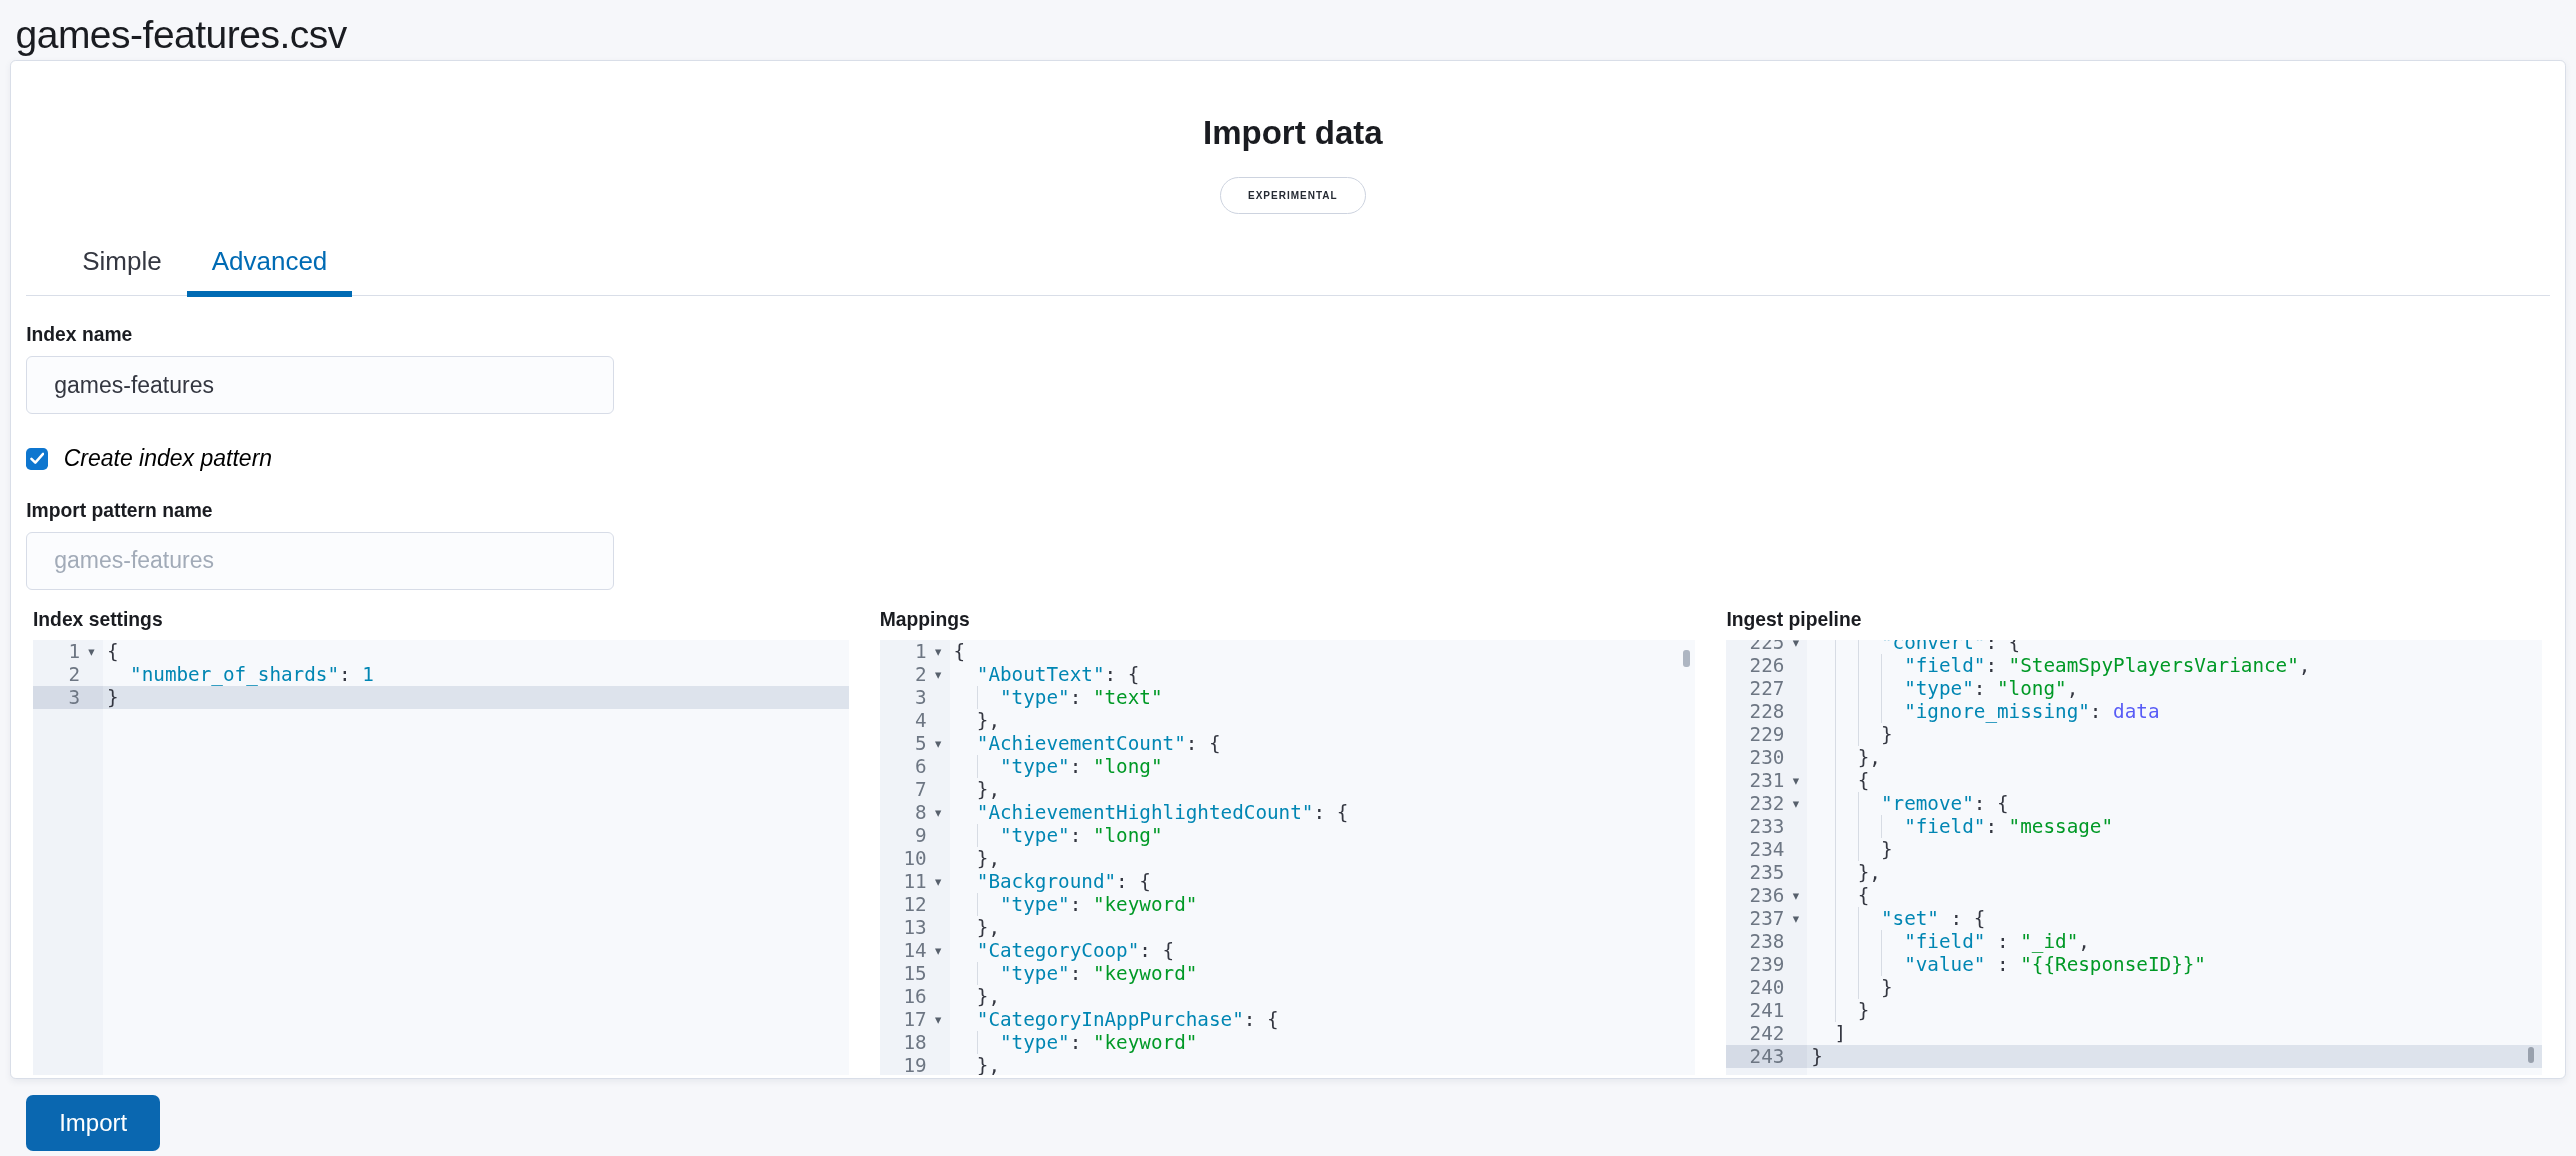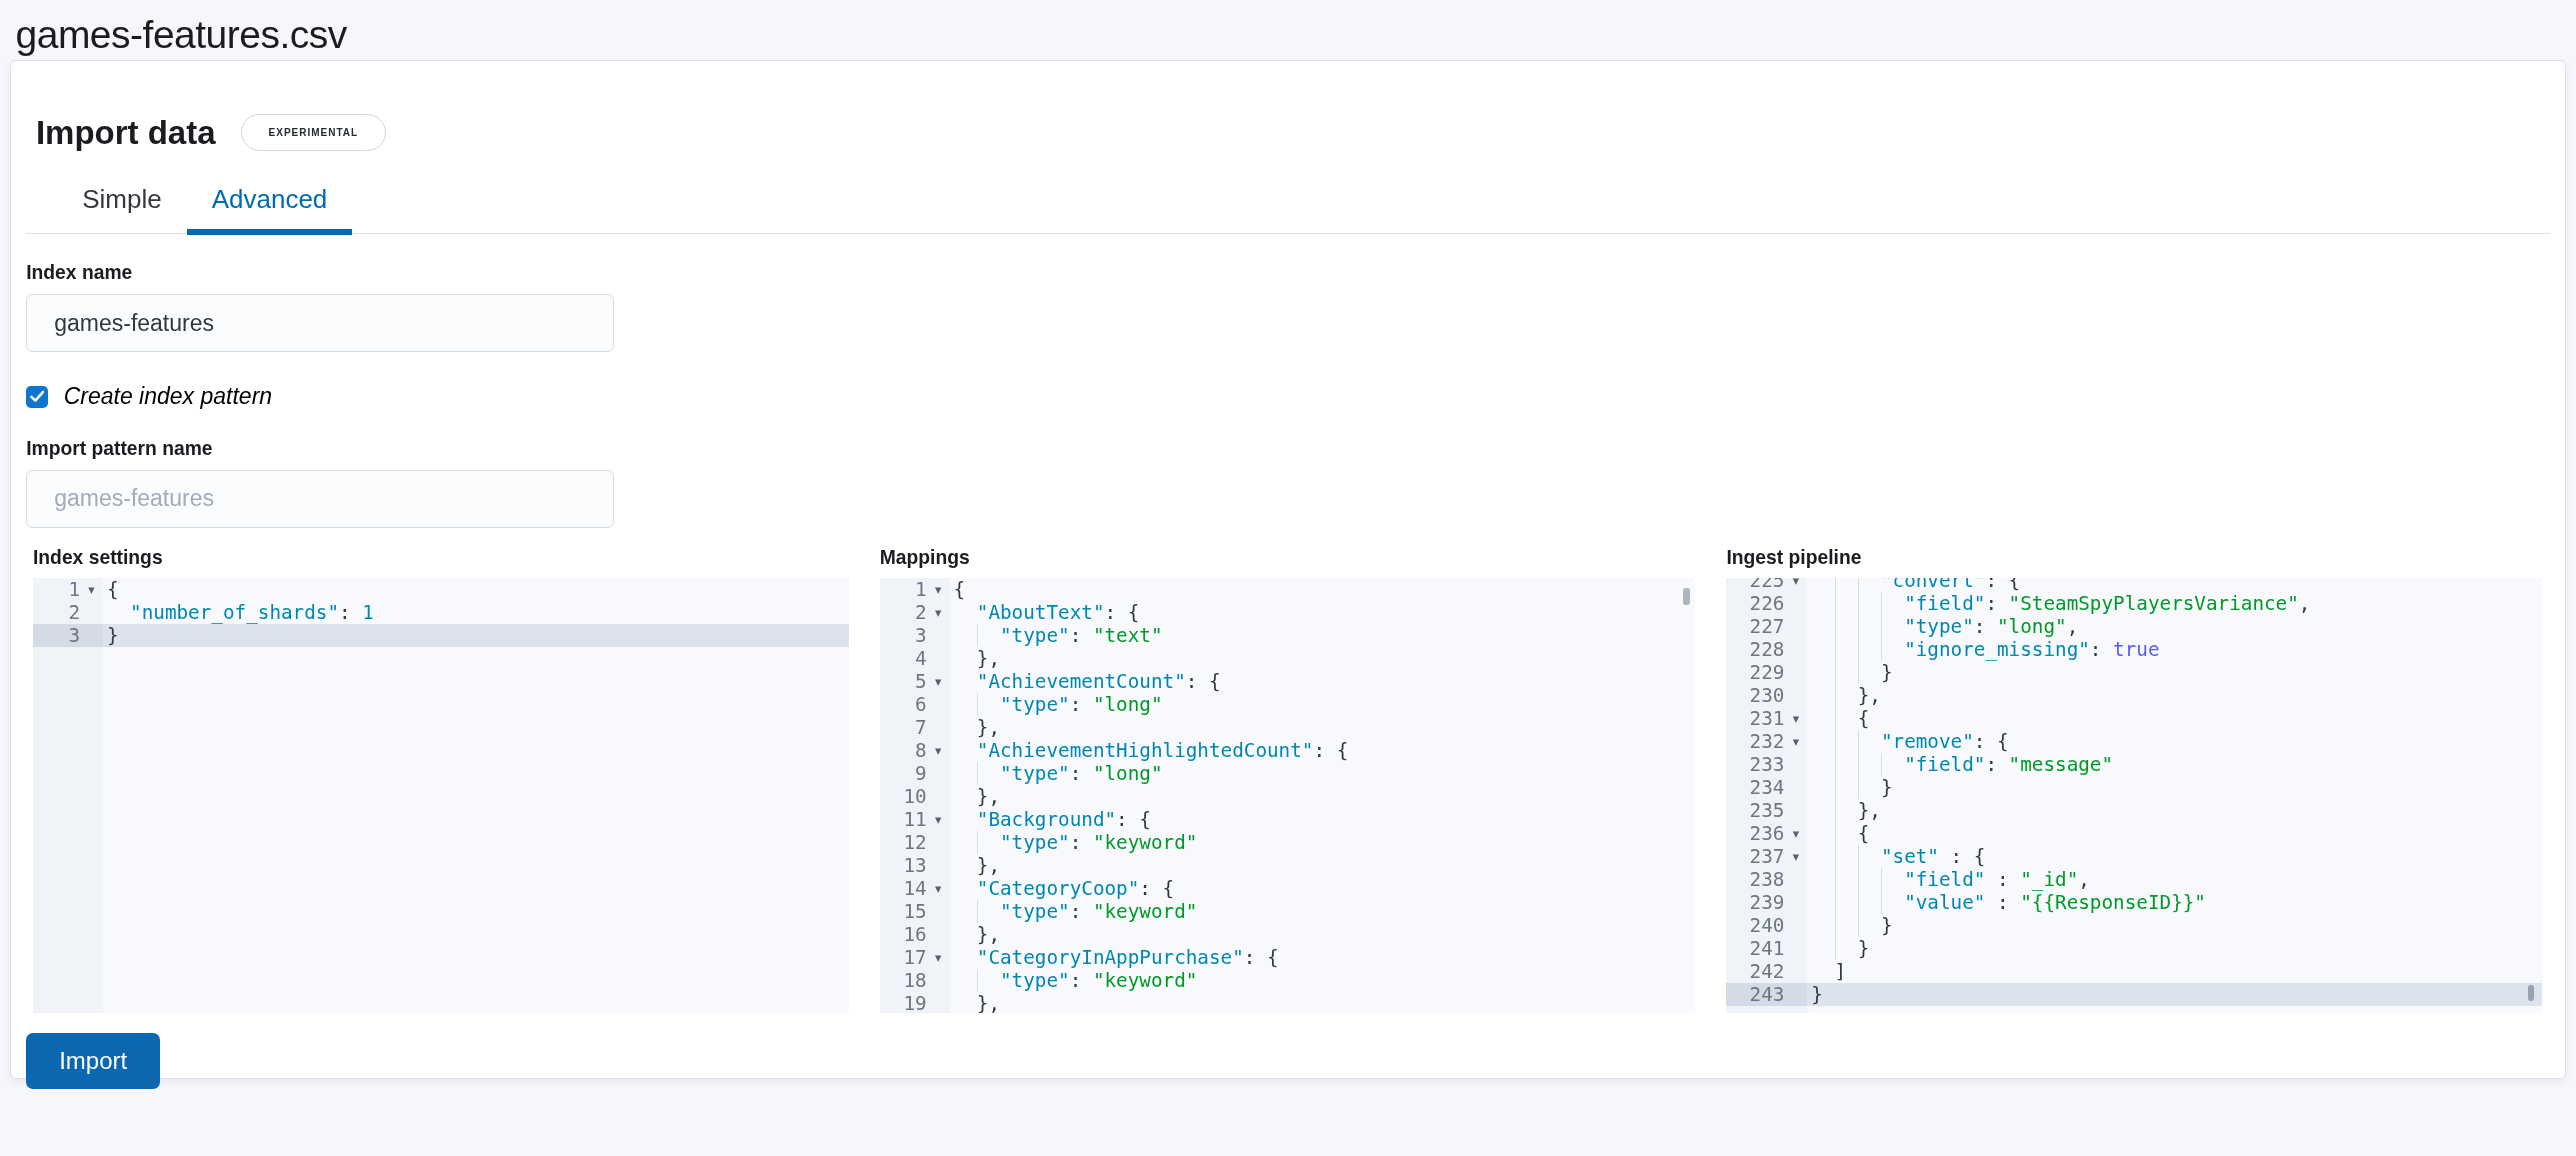--- a/index.html
+++ b/index.html
@@ -36,7 +36,7 @@
     height:1019px;
     position:relative;
   }
-  .panel-header{margin:52px 0 0 9.7px;display:flex;align-items:center;gap:25px;}
+  .panel-header{margin:52px 0 0 9.7px;display:flex;align-items:center;gap:25px;flex-direction:column;}
   .panel-title{font-size:33px;line-height:39px;font-weight:700;color:#1a1c21;}
   .badge{
     display:inline-flex;align-items:center;justify-content:center;

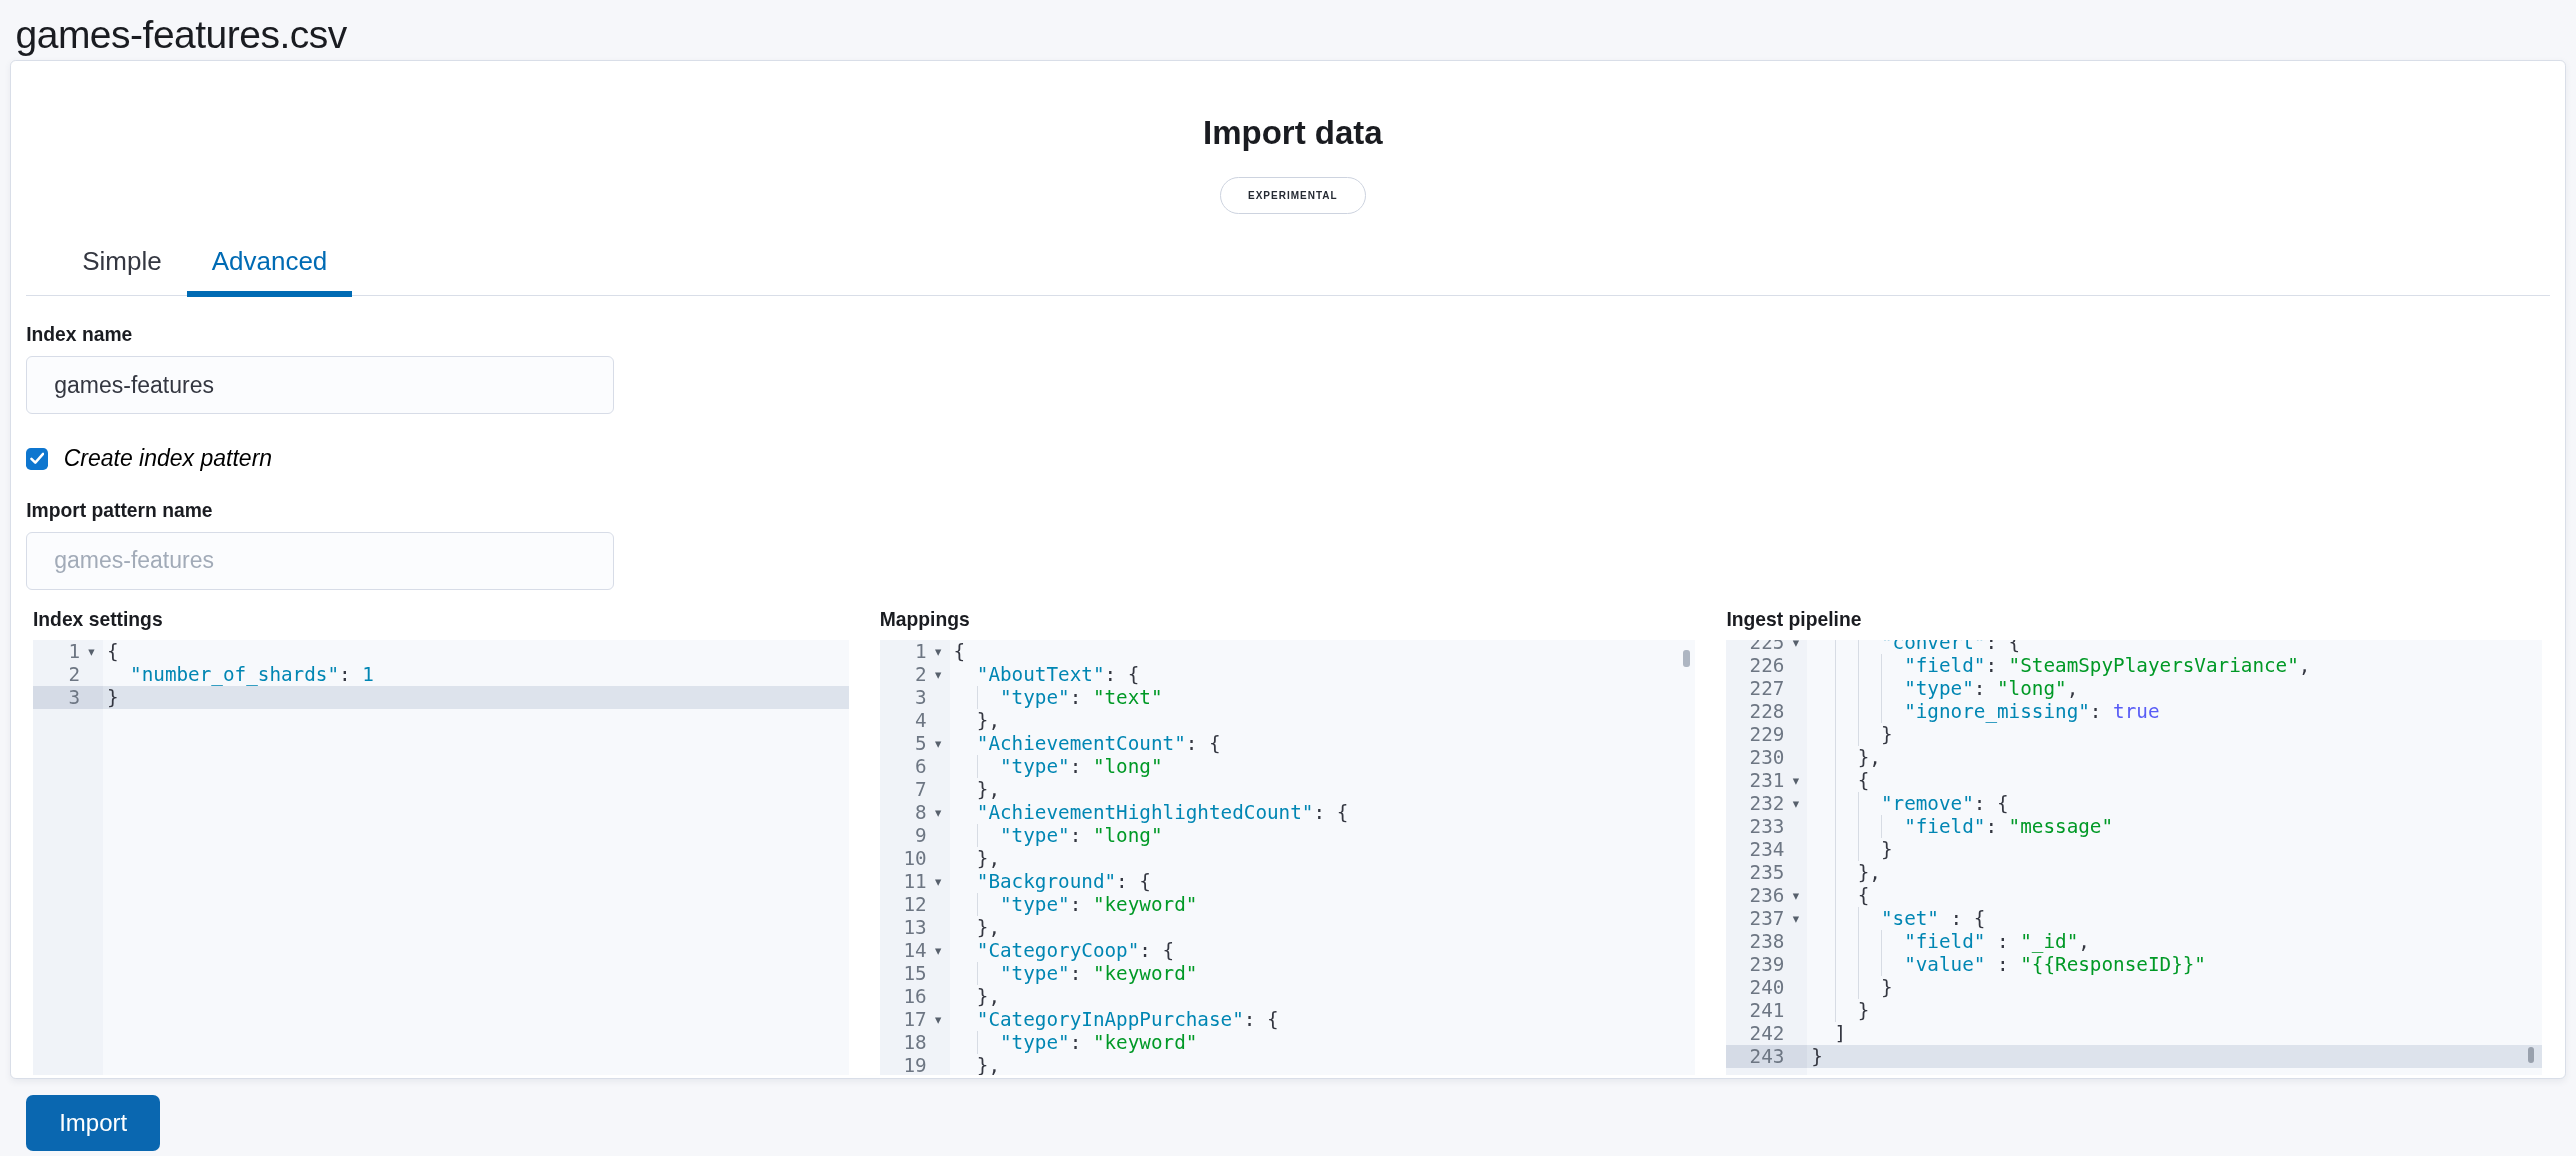--- a/index.html
+++ b/index.html
@@ -195,7 +195,7 @@
             <div class="cl"><span class="gut"><span class="lnum">225</span><span class="fold">▾</span></span><span class="ctext"><span class="ipad"></span><span class="iguide"></span><span class="iguide"></span><span class="t-k">"convert"</span><span class="t-p">: {</span></span></div>
             <div class="cl"><span class="gut"><span class="lnum">226</span><span class="fold"></span></span><span class="ctext"><span class="ipad"></span><span class="iguide"></span><span class="iguide"></span><span class="iguide"></span><span class="t-k">"field"</span><span class="t-p">: </span><span class="t-s">"SteamSpyPlayersVariance"</span><span class="t-p">,</span></span></div>
             <div class="cl"><span class="gut"><span class="lnum">227</span><span class="fold"></span></span><span class="ctext"><span class="ipad"></span><span class="iguide"></span><span class="iguide"></span><span class="iguide"></span><span class="t-k">"type"</span><span class="t-p">: </span><span class="t-s">"long"</span><span class="t-p">,</span></span></div>
-            <div class="cl"><span class="gut"><span class="lnum">228</span><span class="fold"></span></span><span class="ctext"><span class="ipad"></span><span class="iguide"></span><span class="iguide"></span><span class="iguide"></span><span class="t-k">"ignore_missing"</span><span class="t-p">: </span><span class="t-b">true</span></span></div>
+            <div class="cl"><span class="gut"><span class="lnum">228</span><span class="fold"></span></span><span class="ctext"><span class="ipad"></span><span class="iguide"></span><span class="iguide"></span><span class="iguide"></span><span class="t-k">"ignore_missing"</span><span class="t-p">: </span><span class="t-b">data</span></span></div>
             <div class="cl"><span class="gut"><span class="lnum">229</span><span class="fold"></span></span><span class="ctext"><span class="ipad"></span><span class="iguide"></span><span class="iguide"></span><span class="t-p">}</span></span></div>
             <div class="cl"><span class="gut"><span class="lnum">230</span><span class="fold"></span></span><span class="ctext"><span class="ipad"></span><span class="iguide"></span><span class="t-p">},</span></span></div>
             <div class="cl"><span class="gut"><span class="lnum">231</span><span class="fold">▾</span></span><span class="ctext"><span class="ipad"></span><span class="iguide"></span><span class="t-p">{</span></span></div>

